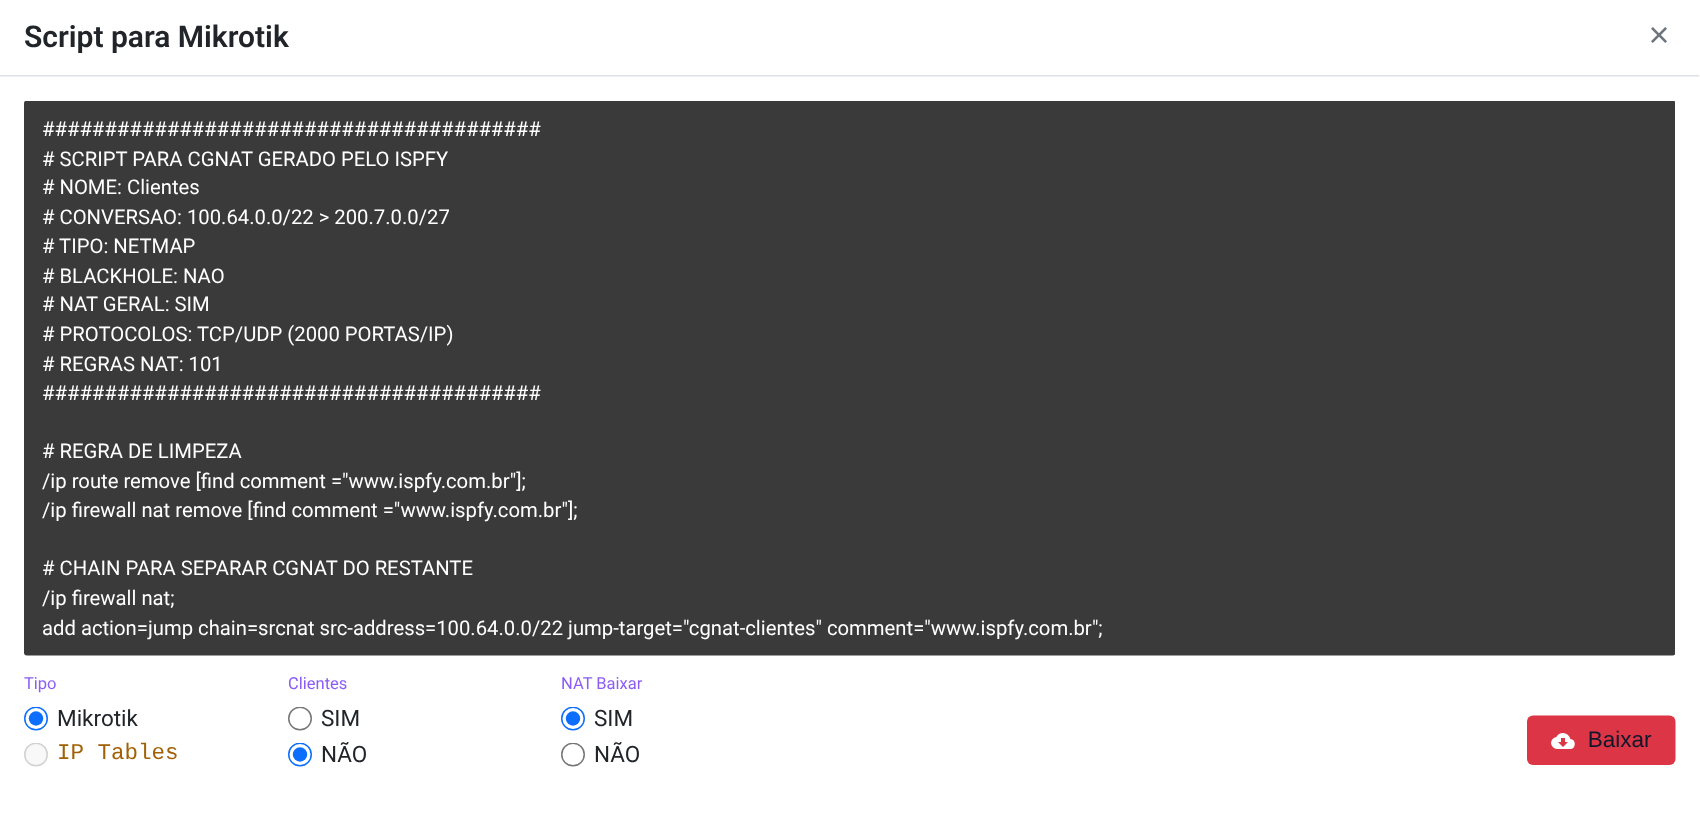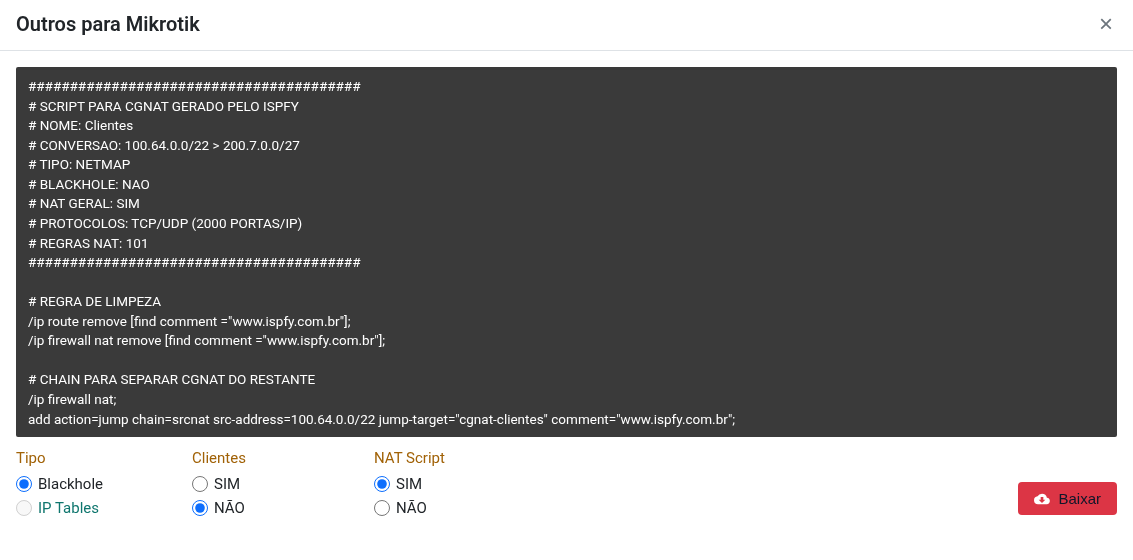--- a/index.html
+++ b/index.html
@@ -111,7 +111,7 @@
 <body>
 
 <div class="modal-header">
-  <h2 class="modal-title">Outros para Mikrotik</h2>
+  <h2 class="modal-title">Script para Mikrotik</h2>
   <button class="close-btn">
     <span>×</span>
   </button>

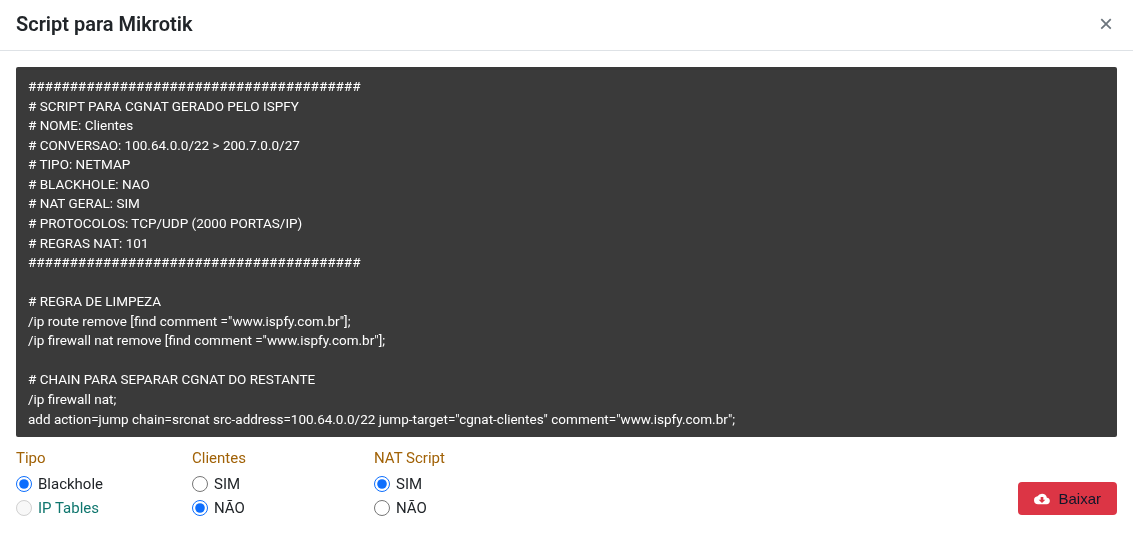--- a/index.html
+++ b/index.html
@@ -68,8 +68,8 @@
     .control-group.g-bh { margin-right: 72px; min-width: 110px; }
     .control-group.g-nat { margin-right: 0; min-width: 110px; }
     .group-label {
-      font-size: 15px;
-      color: #a16207;
+      font-size: 11px;
+      color: #8b5cf6;
       margin-bottom: 2px;
     }
     .radio-opt {

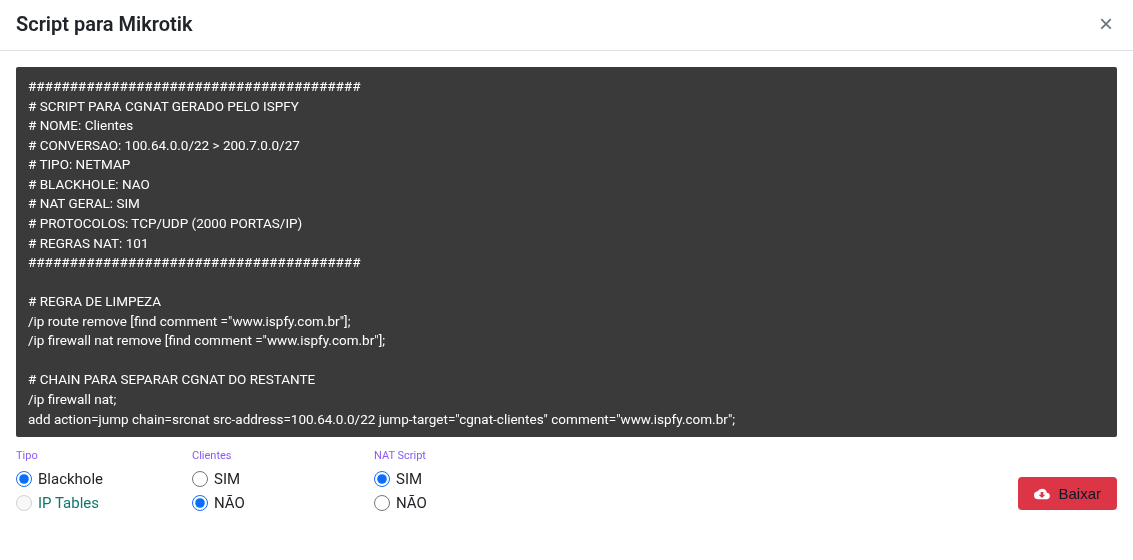--- a/index.html
+++ b/index.html
@@ -167,7 +167,7 @@
     </div>
 
     <div class="control-group g-nat">
-      <div class="group-label">NAT Script</div>
+      <div class="group-label">NAT Baixar</div>
       <label class="radio-opt">
         <input type="radio" name="nat" checked="" style="">
         <span>SIM</span>

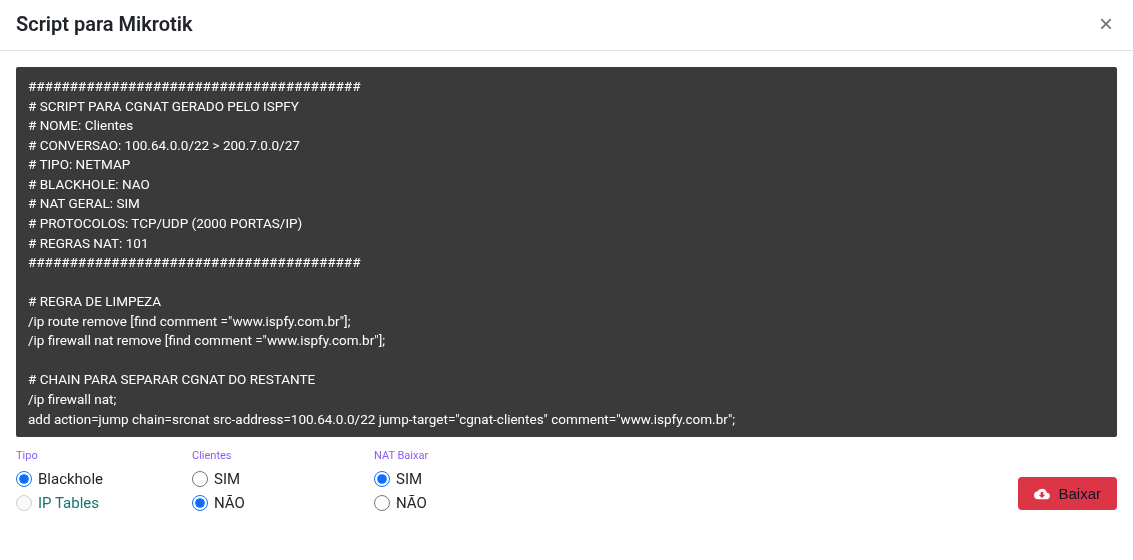--- a/index.html
+++ b/index.html
@@ -145,7 +145,7 @@
       <div class="group-label">Tipo</div>
       <label class="radio-opt">
         <input type="radio" name="tipo" checked="" style="">
-        <span>Blackhole</span>
+        <span>Mikrotik</span>
       </label>
       <label class="radio-opt disabled">
         <input type="radio" name="tipo" disabled="" style="">

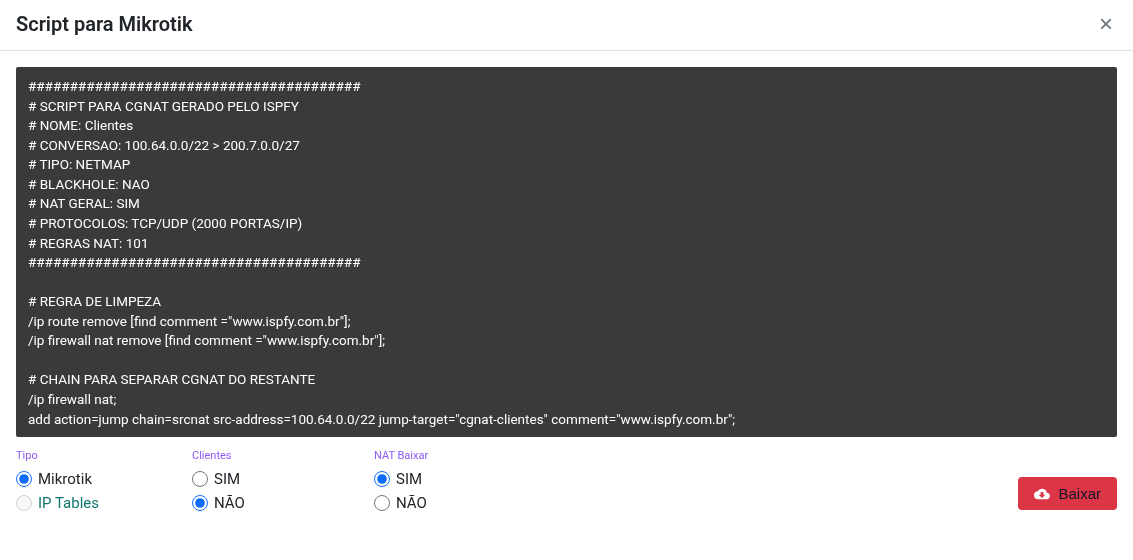--- a/index.html
+++ b/index.html
@@ -89,7 +89,7 @@
       cursor: not-allowed;
     }
     .radio-opt.disabled input { cursor: not-allowed; }
-    .radio-opt.disabled span { color: #0f766e; }
+    .radio-opt.disabled span { color: #a16207; font-family: Liberation Mono, monospace; }
     .download-btn {
       margin-left: auto;
       align-self: flex-end;

